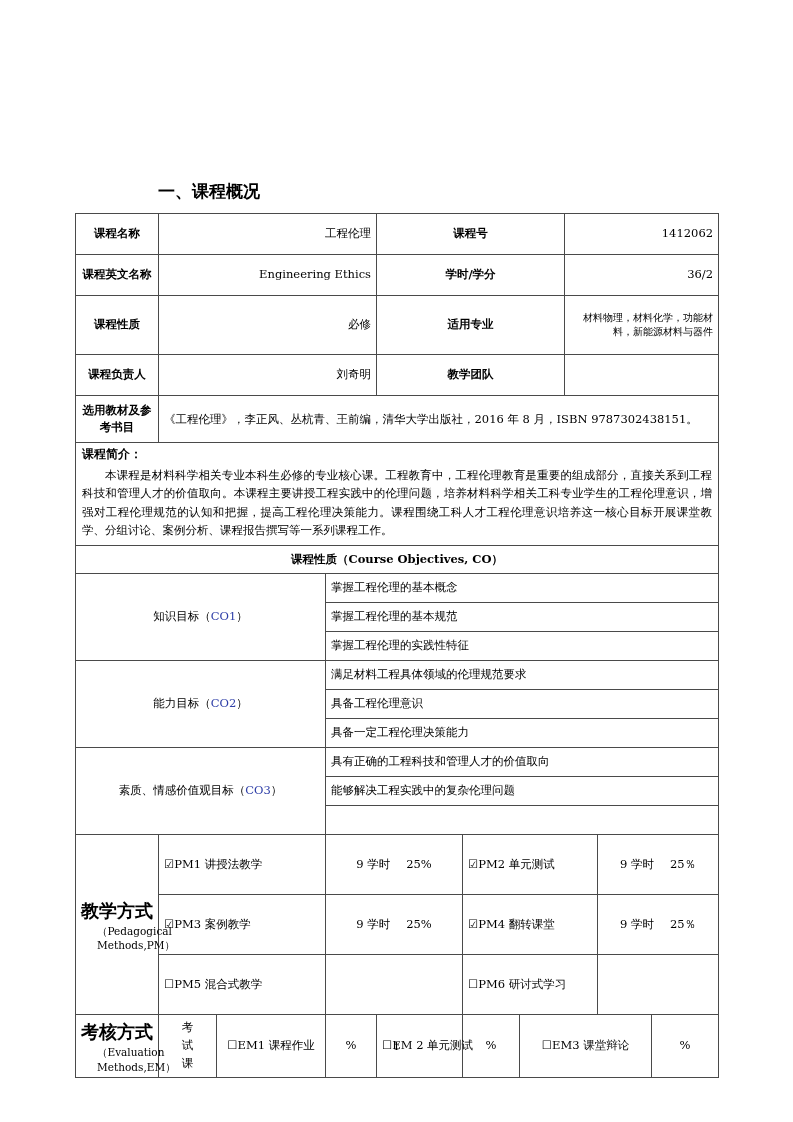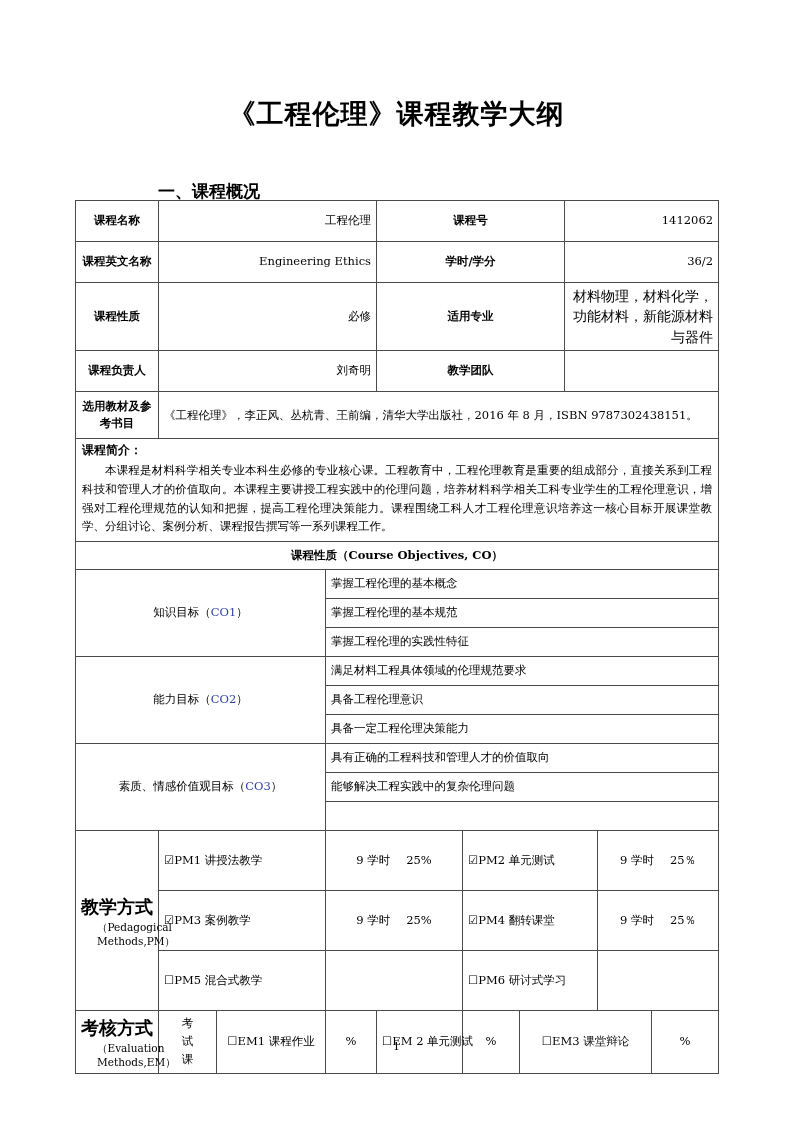--- a/index.html
+++ b/index.html
@@ -152,7 +152,6 @@
 
 <div class="page">
 
-  <div class="doc-title">《工程伦理》课程教学大纲</div>
 
   <div class="section-heading">一、课程概况</div>
 

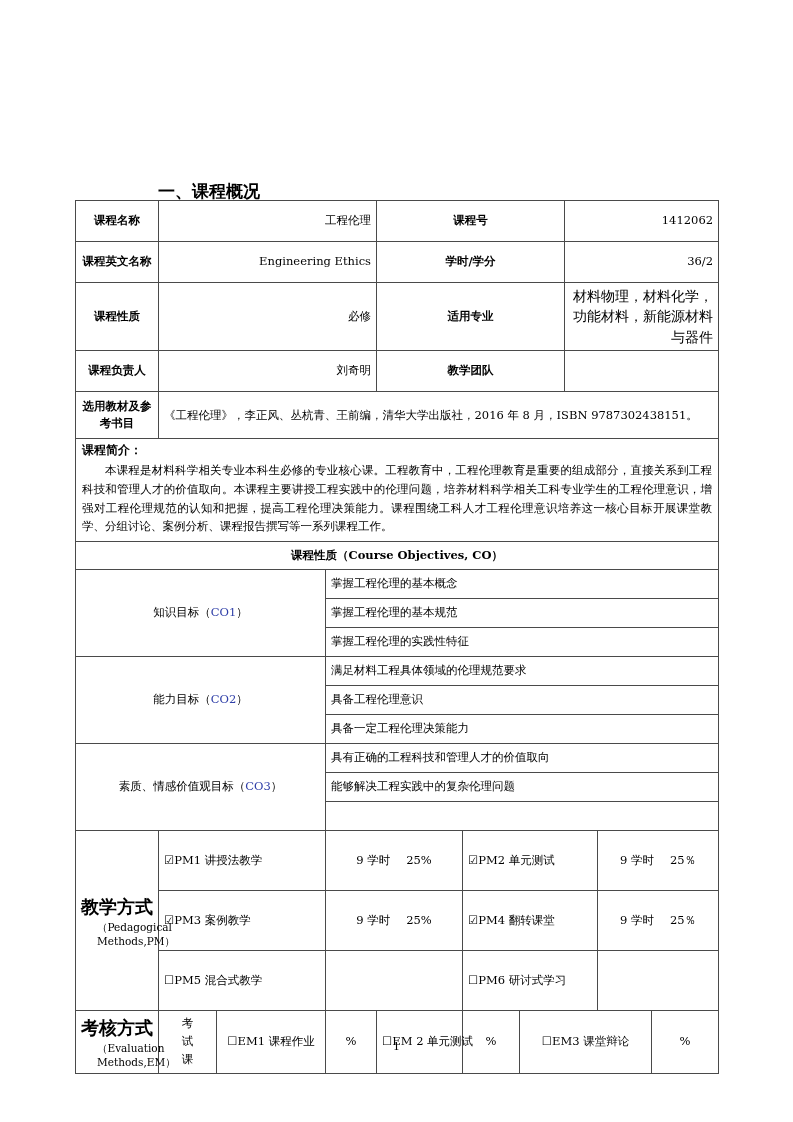--- a/index.html
+++ b/index.html
@@ -43,7 +43,7 @@
   table.main {
     position: absolute;
     left: 75px;
-    top: 200px;
+    top: 213px;
     width: 643px;
     border-collapse: collapse;
     table-layout: fixed;

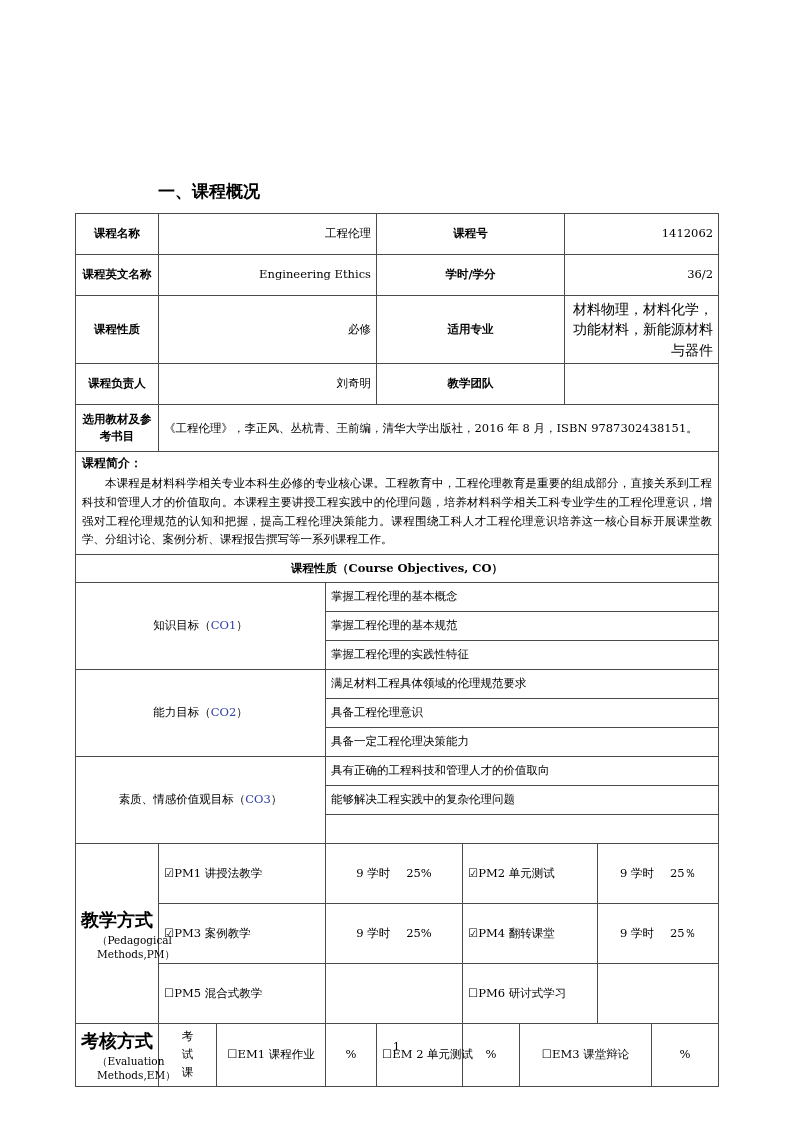--- a/index.html
+++ b/index.html
@@ -190,7 +190,7 @@
       <td class="lbl" style="height:52px">课程性质</td>
       <td class="ctr" colspan="4">必修</td>
       <td class="lbl" colspan="4">适用专业</td>
-      <td class="ctr" colspan="3" style="font-size:14px;line-height:1.45">材料物理，材料化学，功能材料，新能源材料与器件</td>
+      <td class="ctr" colspan="3" style="font-size:10px;line-height:1.45">材料物理，材料化学，功能材料，新能源材料与器件</td>
     </tr>
 
     <tr>

